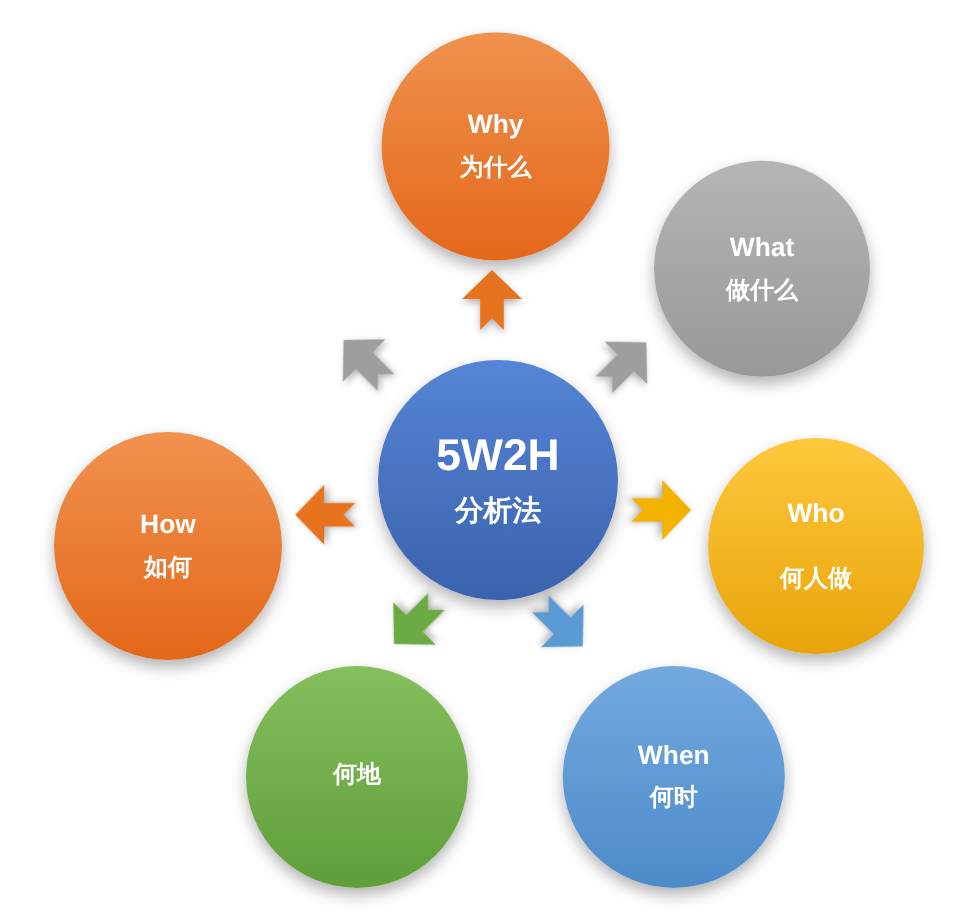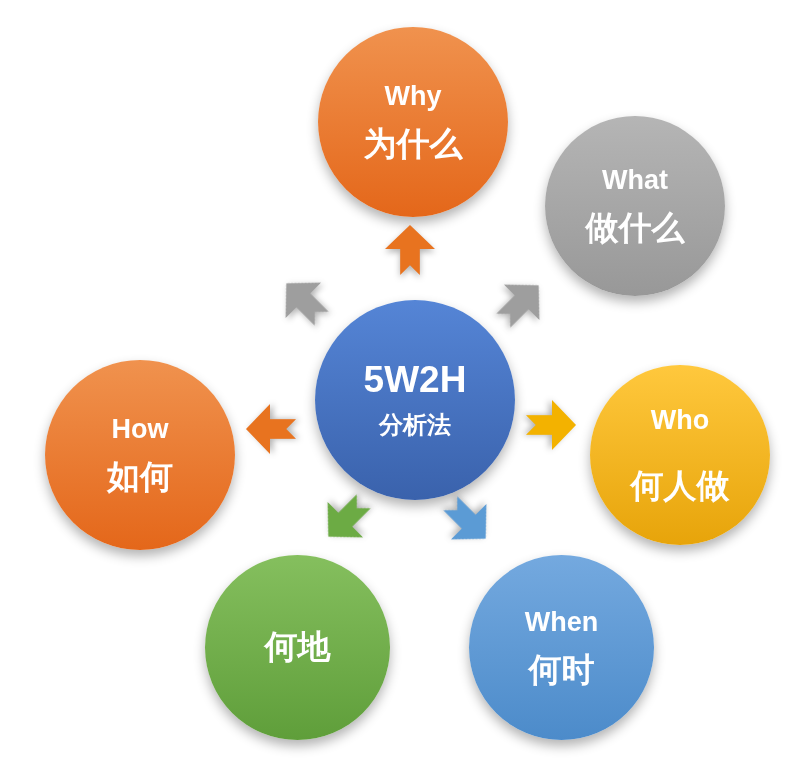--- a/index.html
+++ b/index.html
@@ -28,7 +28,7 @@
     box-shadow: 0 6px 12px rgba(0,0,0,0.30);
     gap: 14px;
   }
-  .circle .en { font-size: 27px; line-height: 1.15; }
+  .circle .en { font-size: 22px; line-height: 1.15; }
   .circle .zh { font-size: 33px; line-height: 1.1; }
 
   

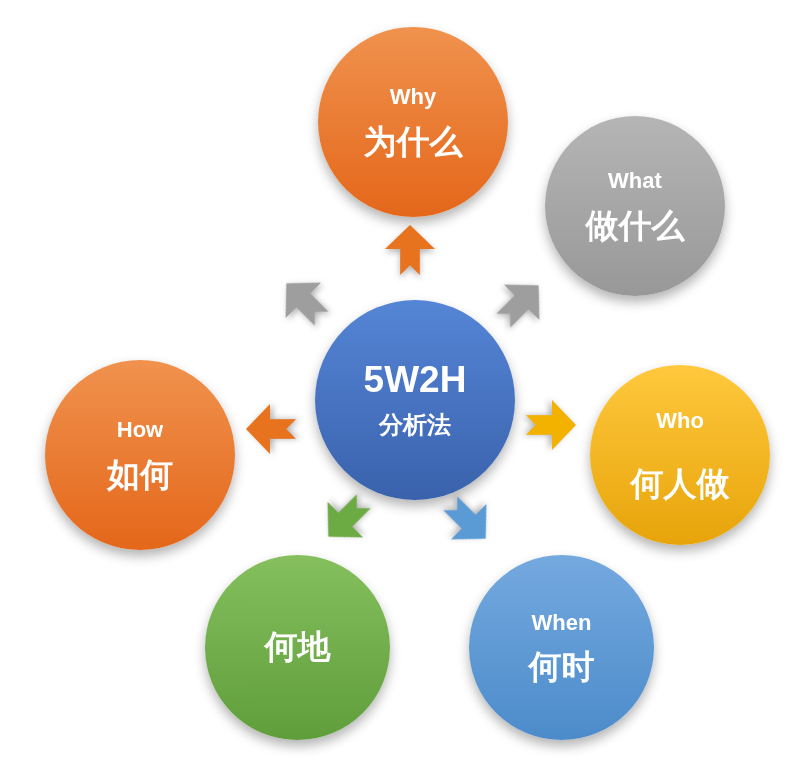--- a/index.html
+++ b/index.html
@@ -29,7 +29,7 @@
     gap: 14px;
   }
   .circle .en { font-size: 22px; line-height: 1.15; }
-  .circle .zh { font-size: 33px; line-height: 1.1; }
+  .circle .zh { font-size: 20px; line-height: 1.1; font-family: Liberation Mono, monospace; }
 
   
   .c-center {

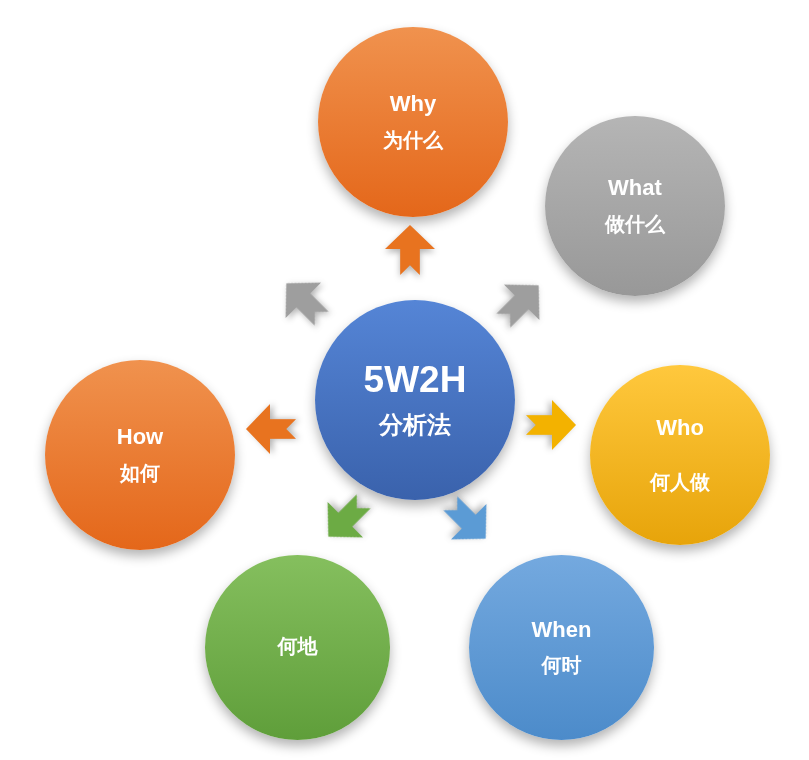--- a/index.html
+++ b/index.html
@@ -46,7 +46,7 @@
     background: linear-gradient(to bottom, #F0924E 0%, #E4671A 100%);
   }
   .c-what {
-    left: 545px; top: 116px; width: 180px; height: 180px;
+    left: 545px; top: 134px; width: 180px; height: 180px;
     background: linear-gradient(to bottom, #B5B5B5 0%, #989898 100%);
   }
   .c-who {

